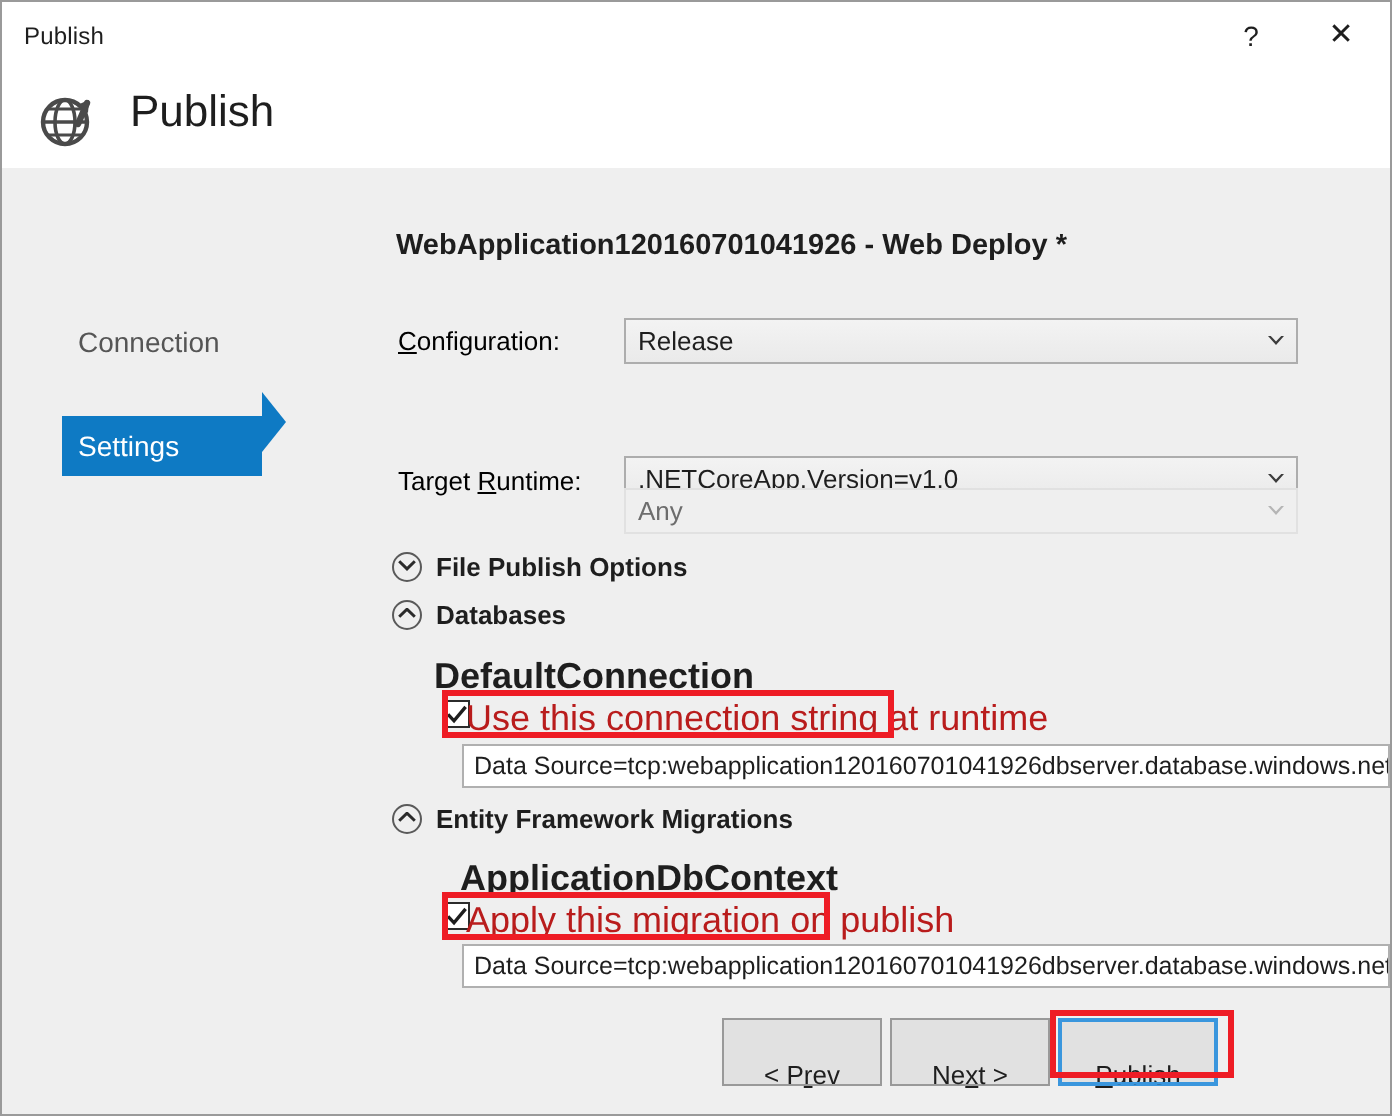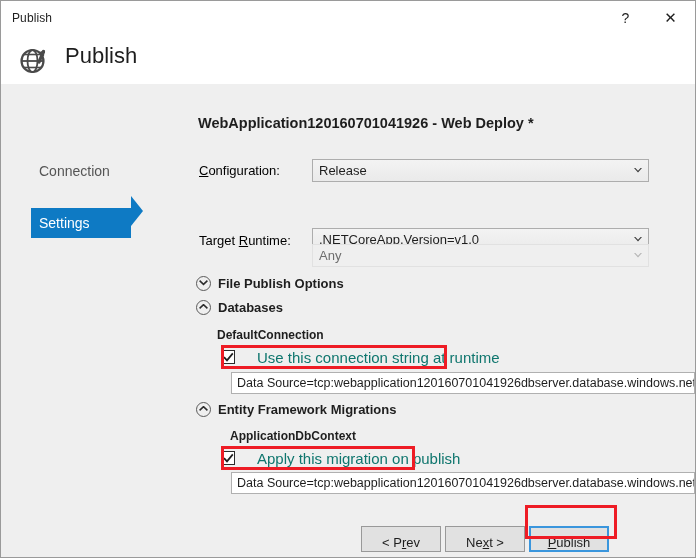--- a/index.html
+++ b/index.html
@@ -221,7 +221,7 @@
   .sub-header {
     position: absolute;
     left: 41px;
-    font-size: 12px;
+    font-size: 18px;
     font-weight: bold;
     color: #1e1e1e;
     white-space: nowrap;

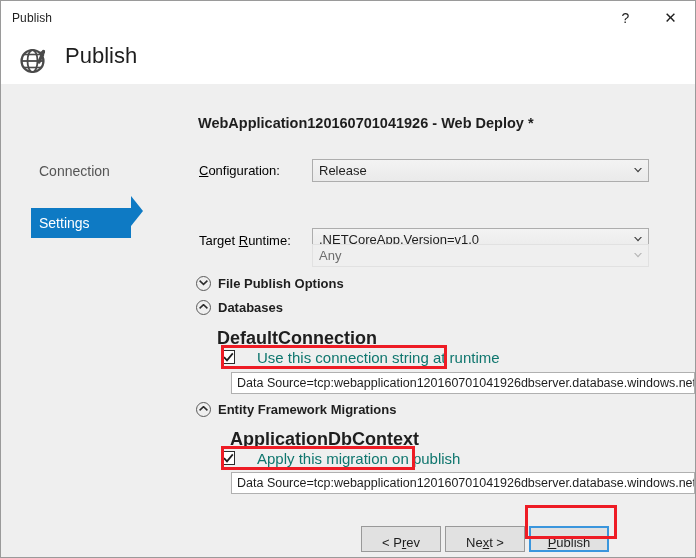--- a/index.html
+++ b/index.html
@@ -247,10 +247,10 @@
   .check-box svg { position: absolute; left: 1px; top: 1px; }
   .check-label {
     position: absolute;
-    left: 40px;
+    left: 16px;
     top: 1px;
-    font-size: 15px;
-    color: #0f766e;
+    font-size: 18px;
+    color: #b91c1c;
   }
   .redbox {
     position: absolute;

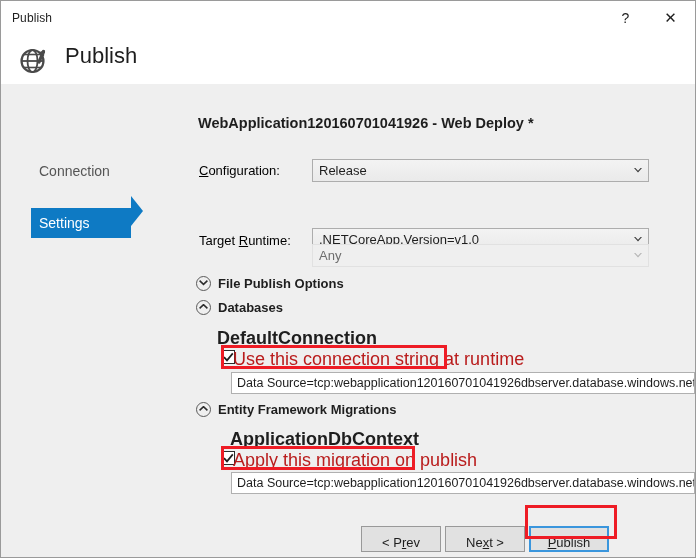--- a/index.html
+++ b/index.html
@@ -300,8 +300,7 @@
     text-align: center;
     line-height: 24px;
     cursor: default;
-    padding: 4px;
-    margin-top: 17px;
+    padding: 16px;
   }
   .btn u { text-decoration: underline; }
   .btn.focused {

